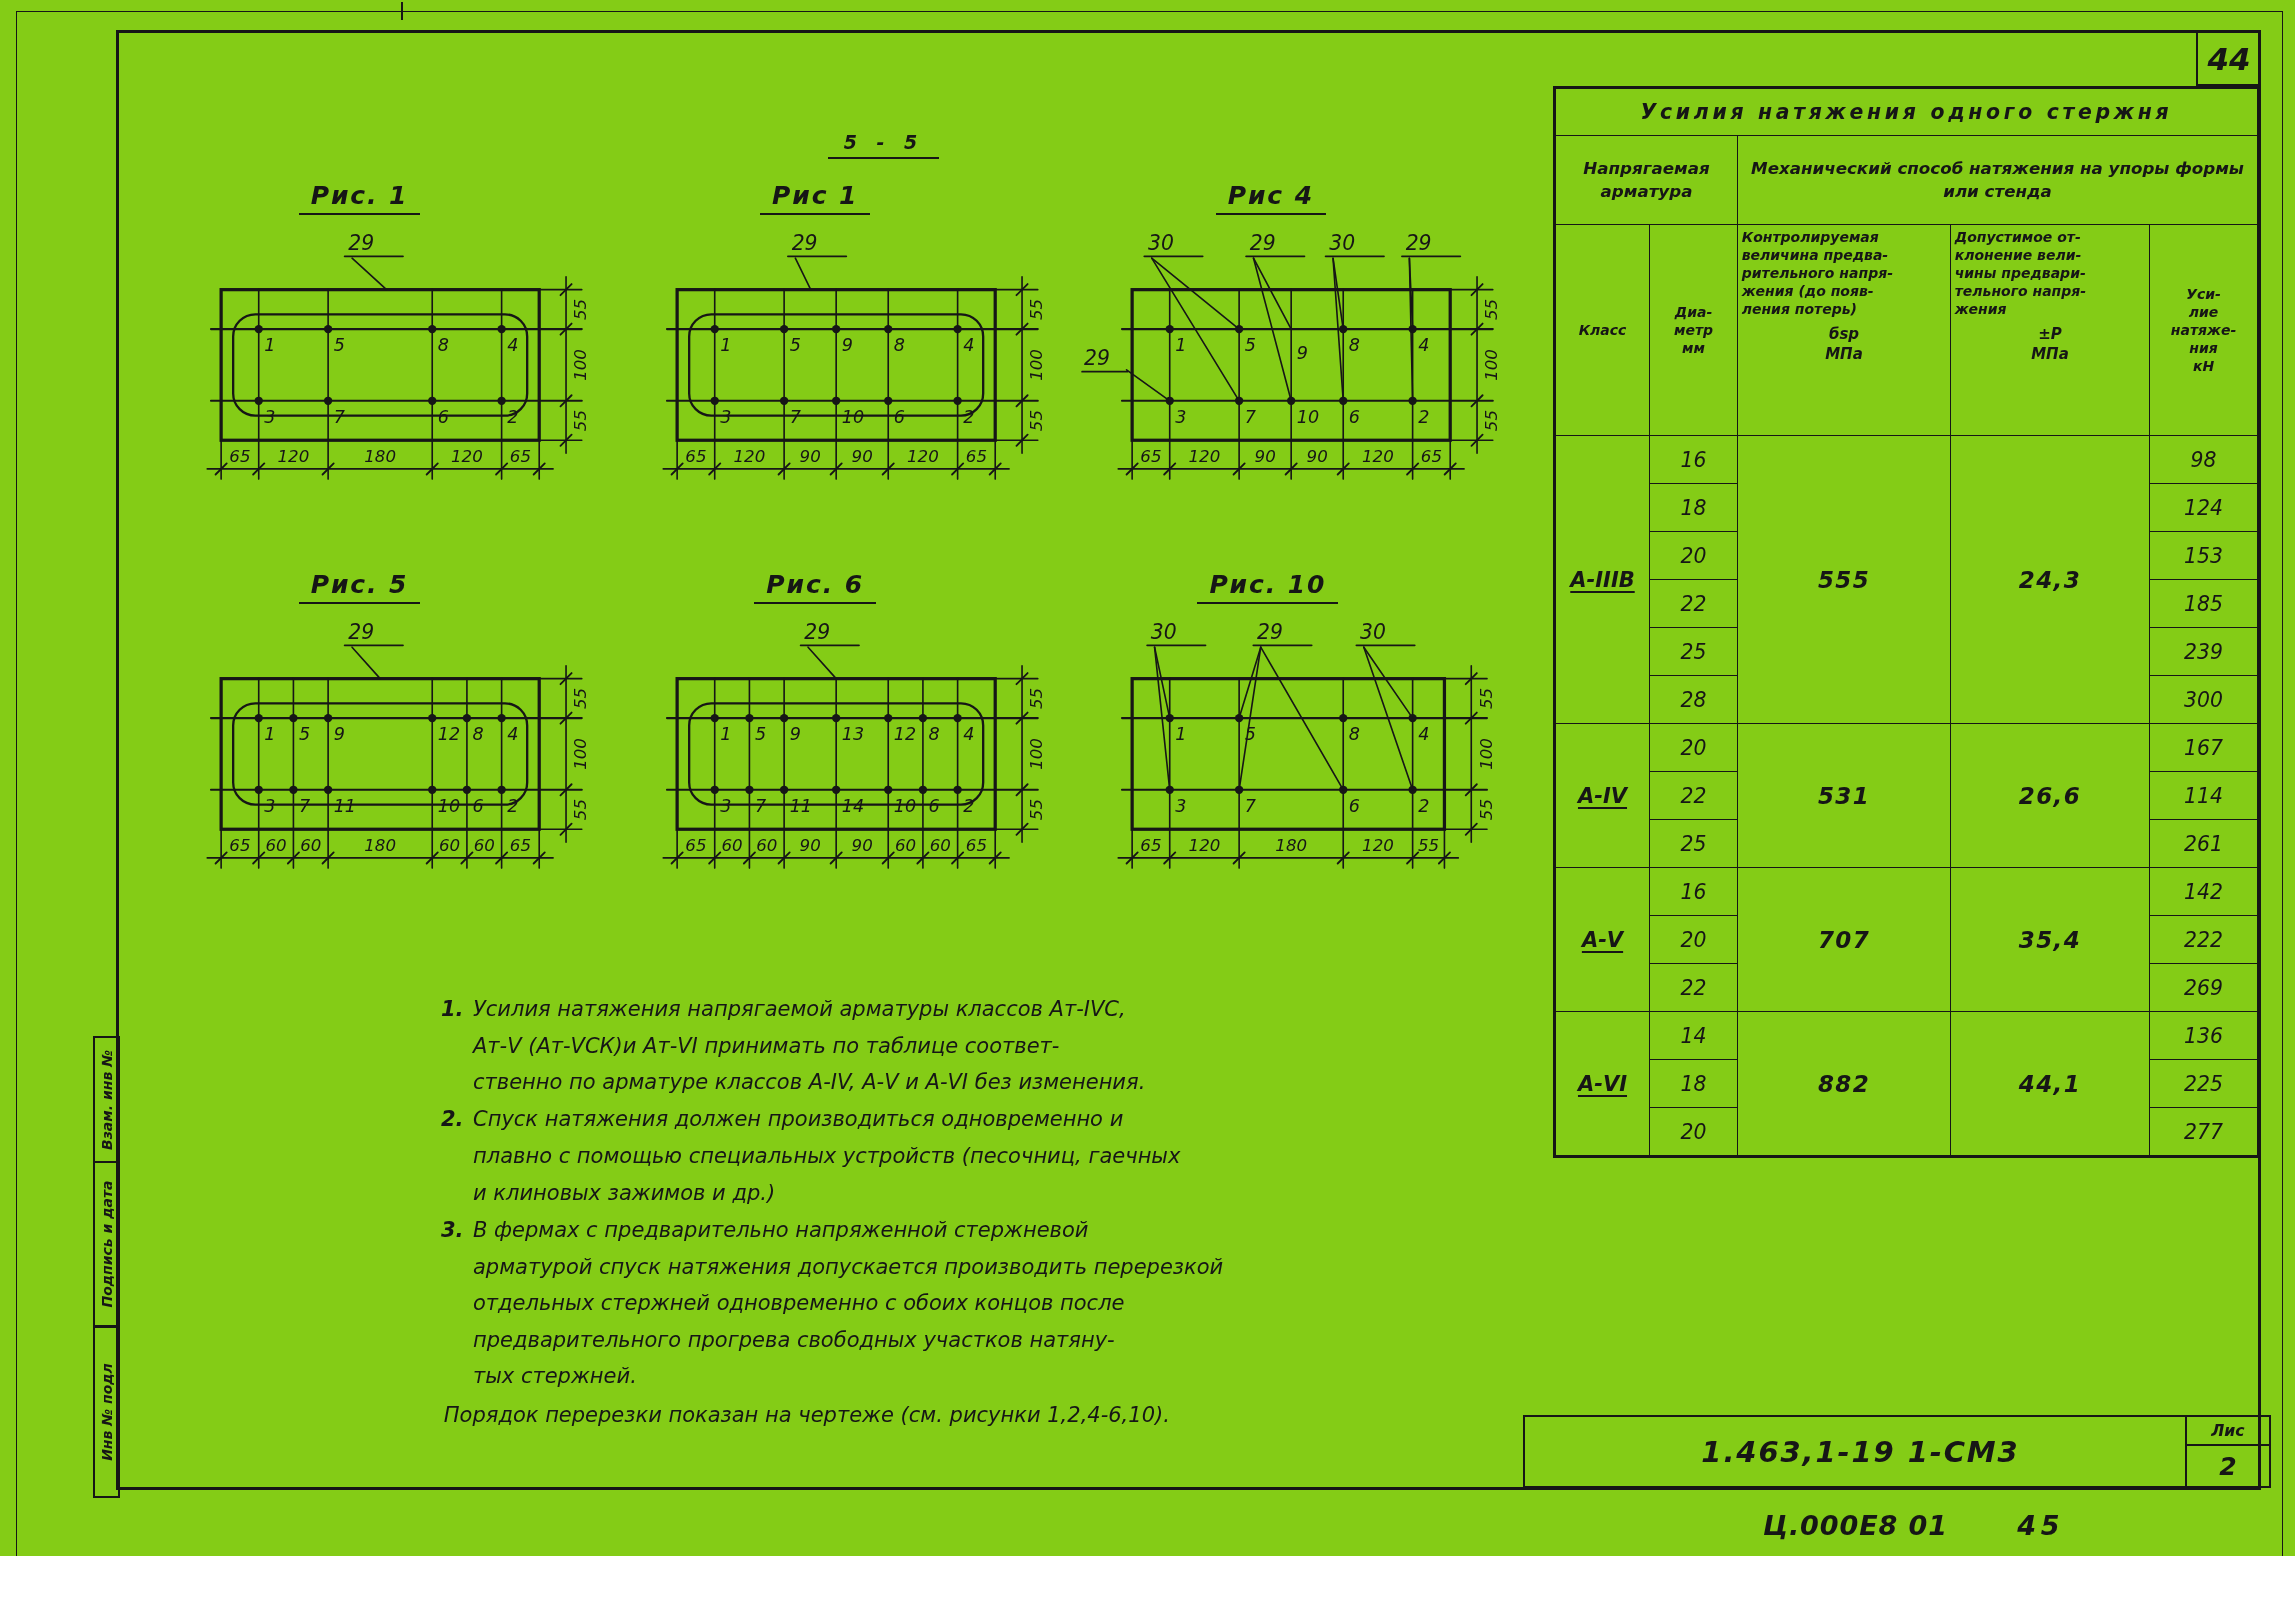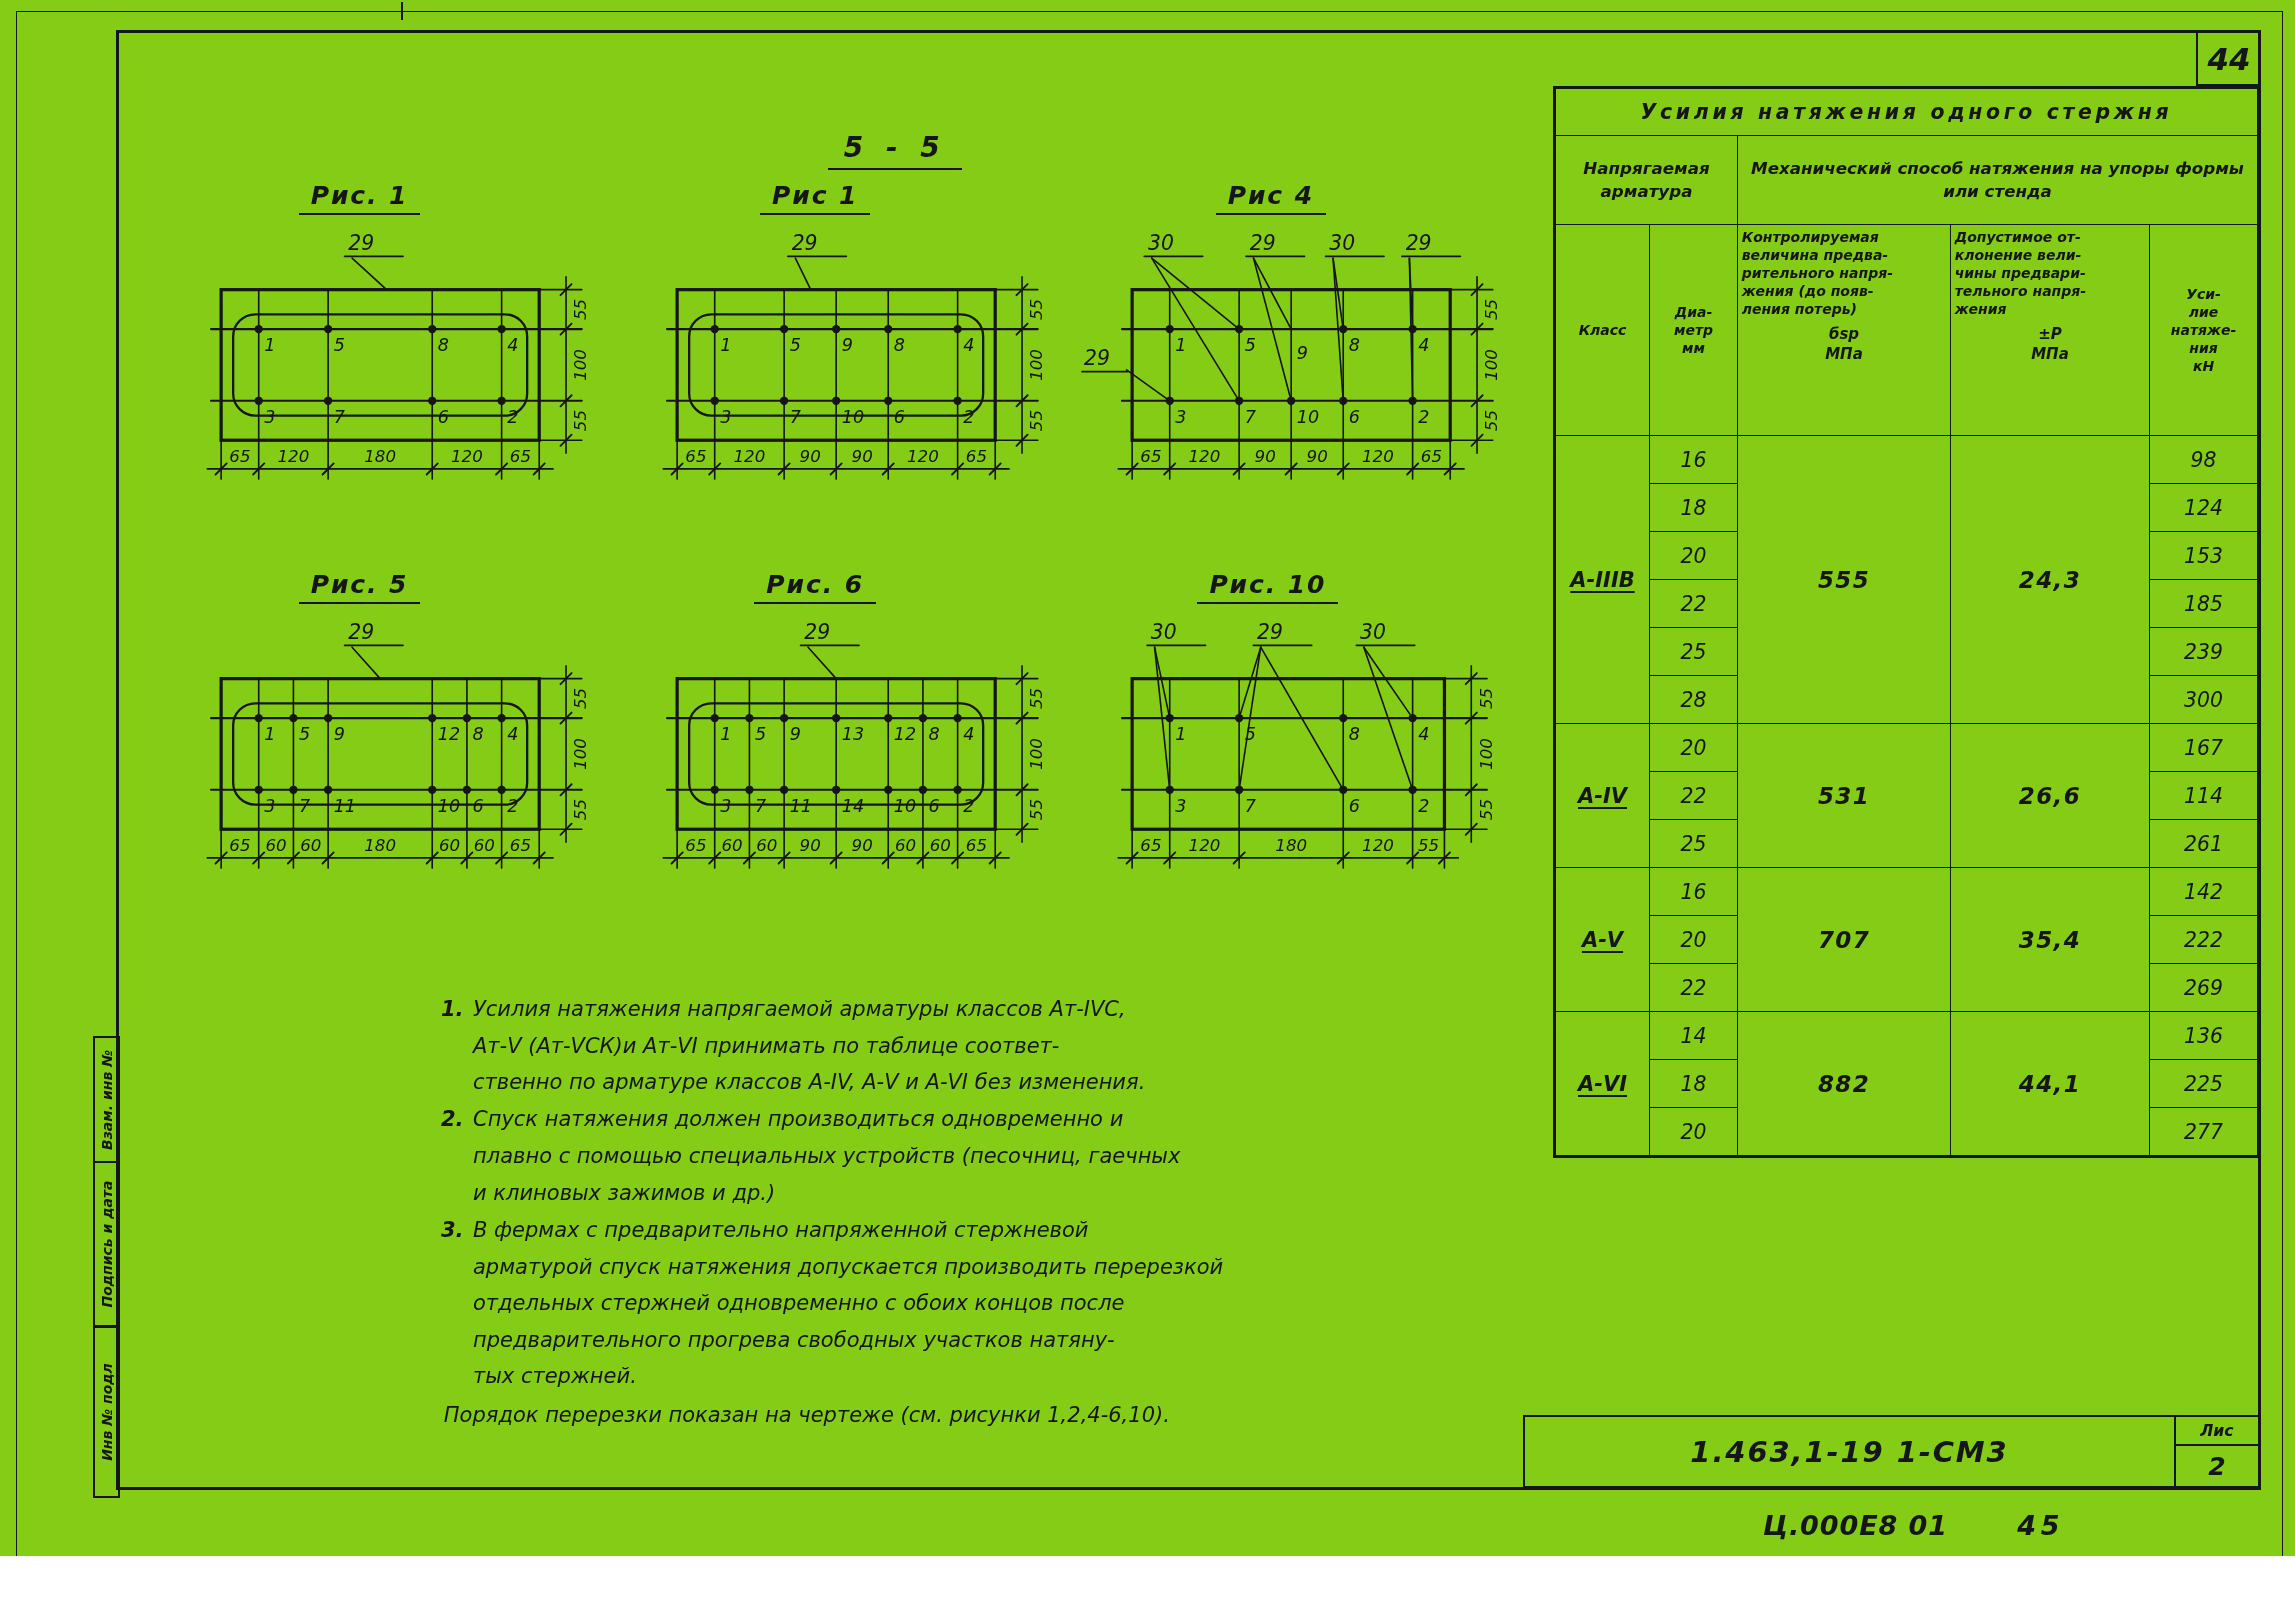--- a/index.html
+++ b/index.html
@@ -17,7 +17,7 @@
     display:flex;align-items:center;justify-content:center;font-size:31px;font-weight:bold;
   }
   .section-mark{
-    position:absolute;left:828px;top:131px;font-size:28px;font-weight:bold;
+    position:absolute;left:828px;top:131px;font-size:19px;font-weight:bold;
     border-bottom:2.8px solid #161616;padding:0 15.7px 3.7px 15.7px;letter-spacing:6.5px;
   }
   .figs-row{position:absolute;left:170px;display:flex;gap:15.7px;}

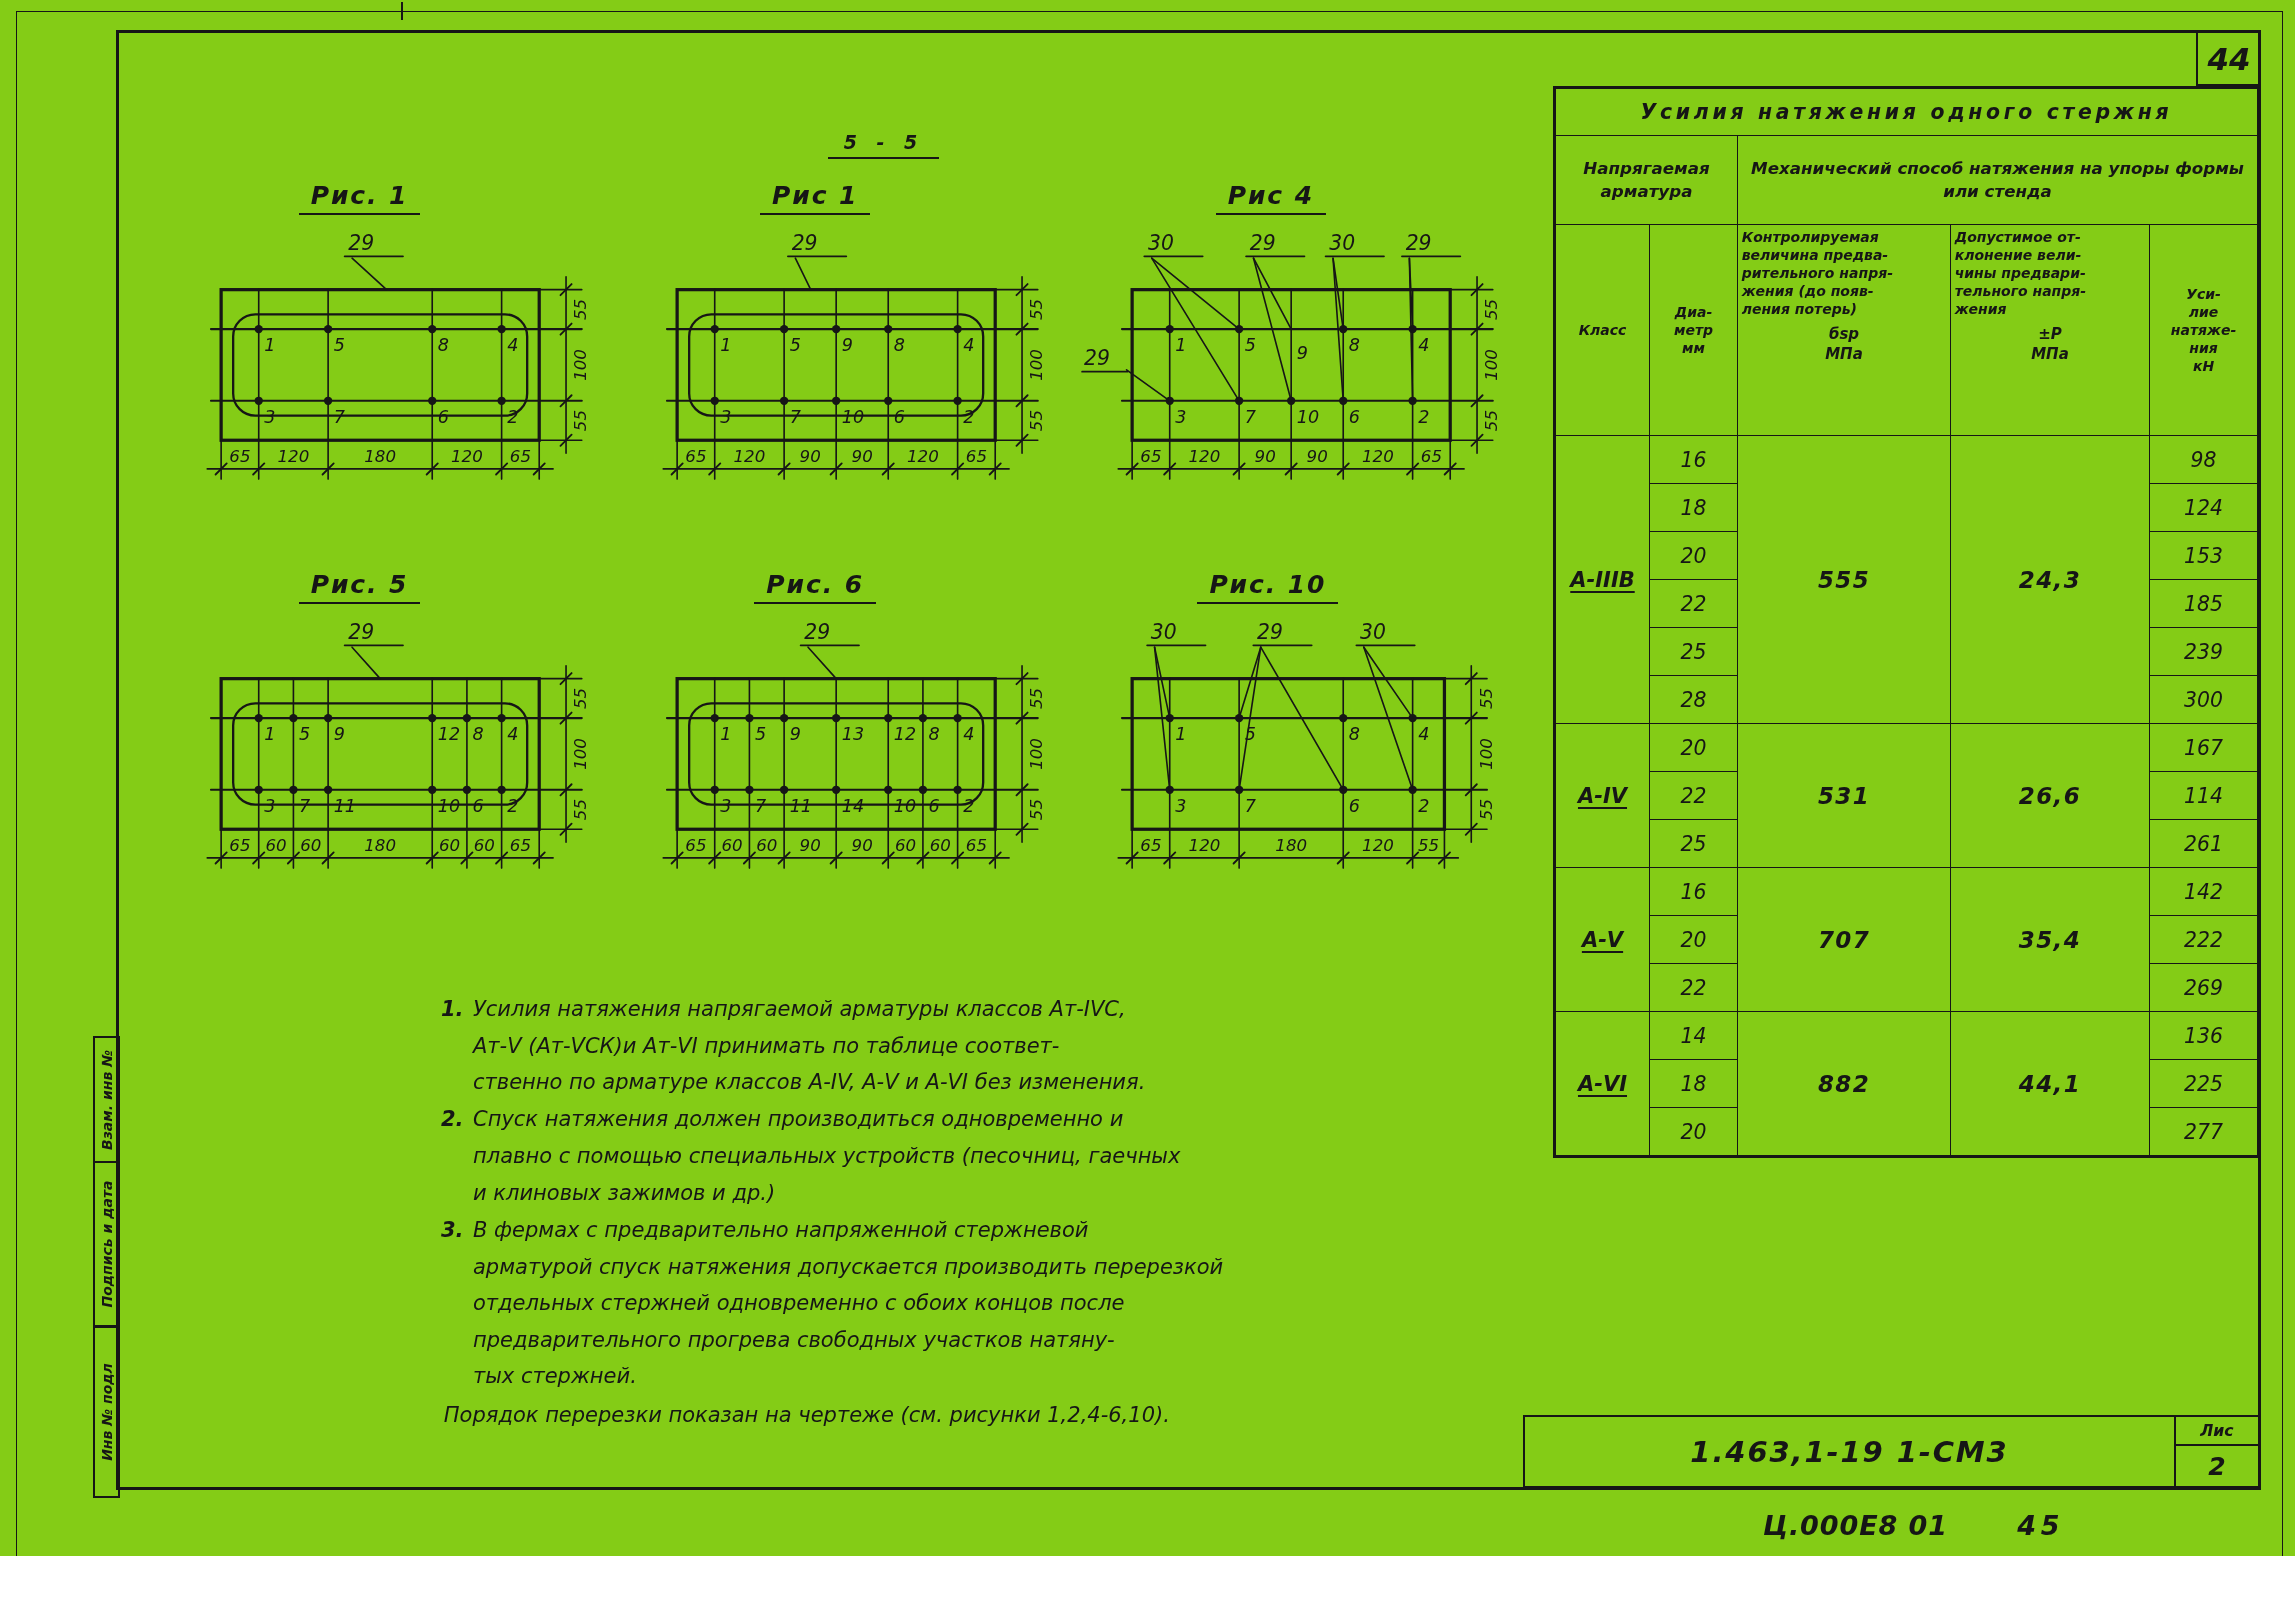--- a/index.html
+++ b/index.html
@@ -60,7 +60,7 @@
   
   .title-block{
     position:absolute;left:1523px;top:1415px;width:733px;height:69px;
-    border:2.8px solid #161616;display:flex;
+    border:2.8px solid #161616;display:flex;padding-left:11px;
   }
   .tb-main{flex:1;display:flex;align-items:center;justify-content:center;font-size:29px;font-weight:bold;letter-spacing:1.9px;}
   .tb-right{width:82px;border-left:2.8px solid #161616;display:flex;flex-direction:column;}

